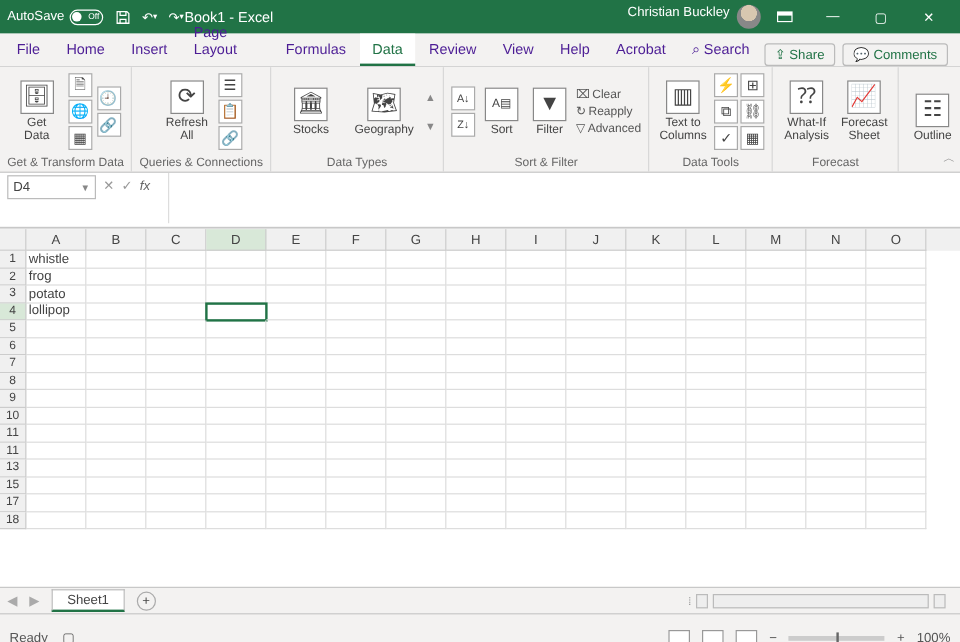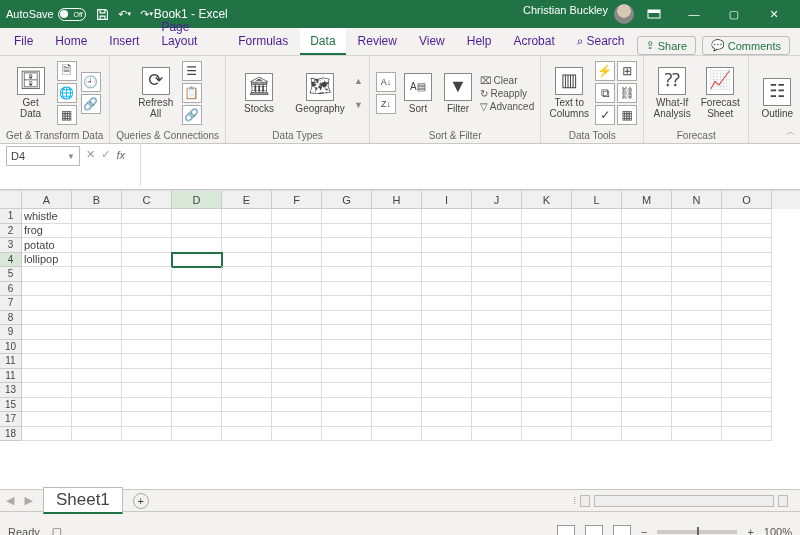--- a/index.html
+++ b/index.html
@@ -48,7 +48,7 @@
   .cell { width:50px; border-right:1px solid #ddd; border-bottom:1px solid #ddd; font-size:11px; padding:0 2px; display:flex; align-items:center; overflow:hidden;}
   .cell.active { outline:2px solid #217346; outline-offset:-1px;}
   .sheet-tabs { height:22px; border-top:1px solid #c8c8c8; display:flex; align-items:center; padding:0 6px; gap:10px; background:#f3f2f1;}
-  .stab { background:#fff; border:1px solid #bbb; border-bottom:2px solid #217346; padding:2px 12px; font-size:17px;}
+  .stab { background:#fff; border:1px solid #bbb; border-bottom:2px solid #217346; padding:2px 12px; font-size:11px;}
   .addsheet { width:16px; height:16px; border:1px solid #aaa; border-radius:50%; display:flex; align-items:center; justify-content:center; font-size:11px;}
   .hscroll { flex:1; display:flex; justify-content:flex-end; align-items:center; gap:4px; padding-right:6px;}
   .sb { height:12px; border:1px solid #bbb; background:#eee;}

